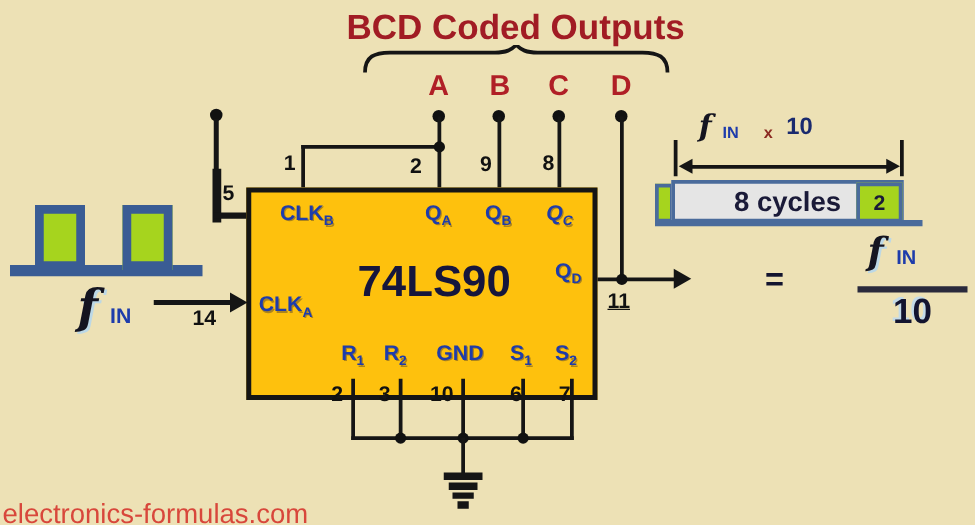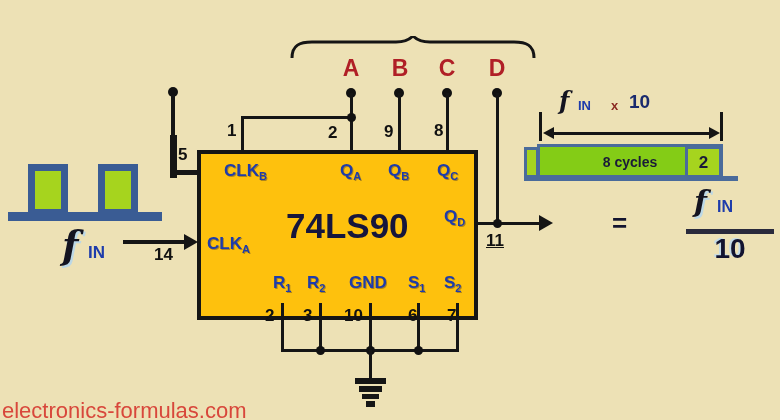--- a/index.html
+++ b/index.html
@@ -43,6 +43,7 @@
 
 <div id="canvas">
 
+  <div class="title">BCD Coded Outputs</div>
 
   <svg class="abs" style="left:290px;top:36px;" width="246" height="24" viewBox="0 0 246 24">
     <path d="M2,22 C2,9 10,6 22,6 L106,6 C115,6 119,4 123,0 C127,4 131,6 140,6 L224,6 C236,6 244,9 244,22" fill="none" stroke="#151515" stroke-width="3"></path>

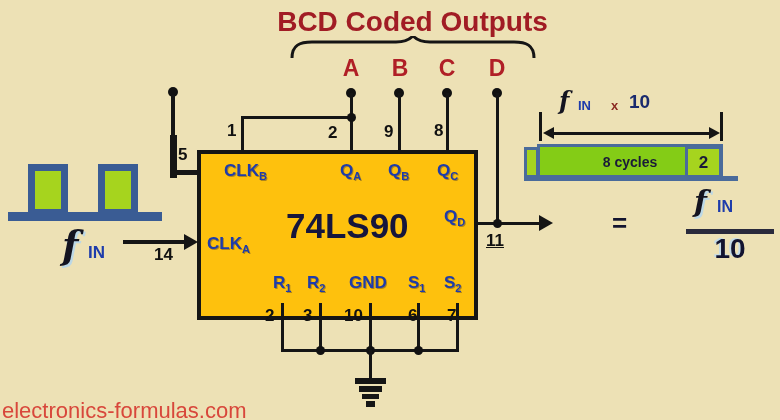--- a/index.html
+++ b/index.html
@@ -82,7 +82,7 @@
     <div class="ic-label" style="left:23px;top:7px;"><span>CLK</span><sub>B</sub></div>
     <div class="ic-label" style="left:139px;top:7px;"><span>Q</span><sub>A</sub></div>
     <div class="ic-label" style="left:187px;top:7px;"><span>Q</span><sub>B</sub></div>
-    <div class="ic-label" style="left:236px;top:7px;"><span>Q</span><sub>C</sub></div>
+    <div class="ic-label" style="left:236px;top:7px;font-style:italic;"><span>Q</span><sub>C</sub></div>
     <div class="ic-name">74LS90</div>
     <div class="ic-label" style="left:243px;top:53px;"><span>Q</span><sub>D</sub></div>
     <div class="ic-label" style="left:6px;top:80px;"><span>CLK</span><sub>A</sub></div>

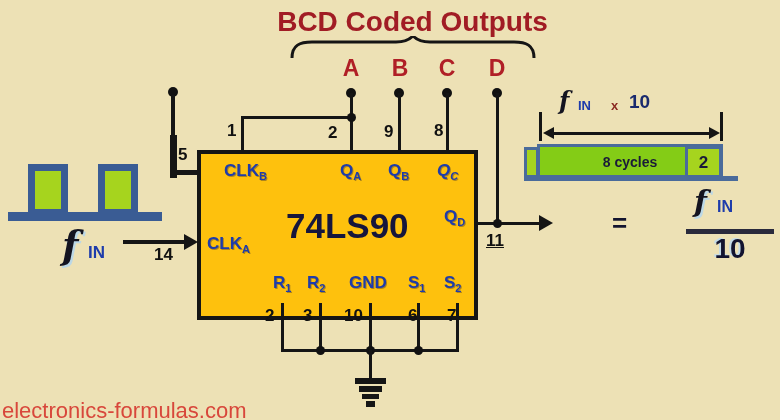--- a/index.html
+++ b/index.html
@@ -141,7 +141,7 @@
   <div class="darrow-right" style="left:709px;top:127px;"></div>
 
   <div class="timing-box" style="left:524px;top:147px;width:15px;height:31px;background:#A6D41E;"></div>
-  <div class="timing-box" style="left:537px;top:144px;width:186px;height:34px;background:#84cc16;text-align:center;line-height:30px;font-size:14px;font-weight:bold;color:#1A1A38;">8 cycles</div>
+  <div class="timing-box" style="left:537px;top:144px;width:186px;height:34px;background:#e5e5e5;text-align:center;line-height:30px;font-size:22px;font-weight:bold;color:#1A1A38;">8 cycles</div>
   <div class="timing-box" style="left:685px;top:146px;width:37px;height:32px;background:#A6D41E;text-align:center;line-height:28px;font-size:17px;font-weight:bold;color:#1A1A38;">2</div>
   <div class="abs" style="left:524px;top:176px;width:214px;height:5px;background:#4A6B9B;"></div>
 

